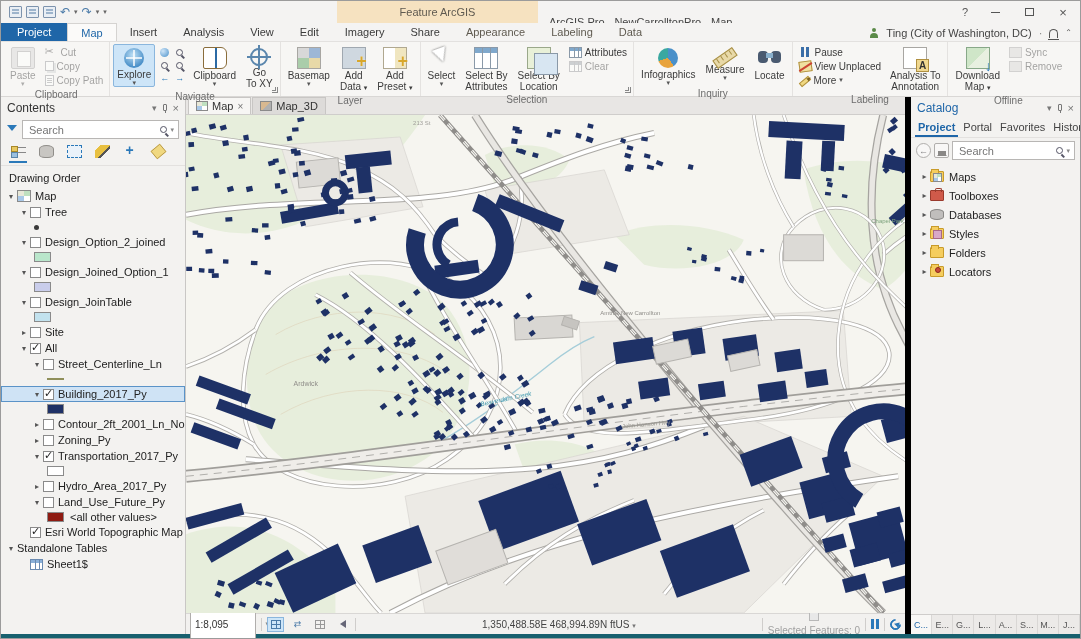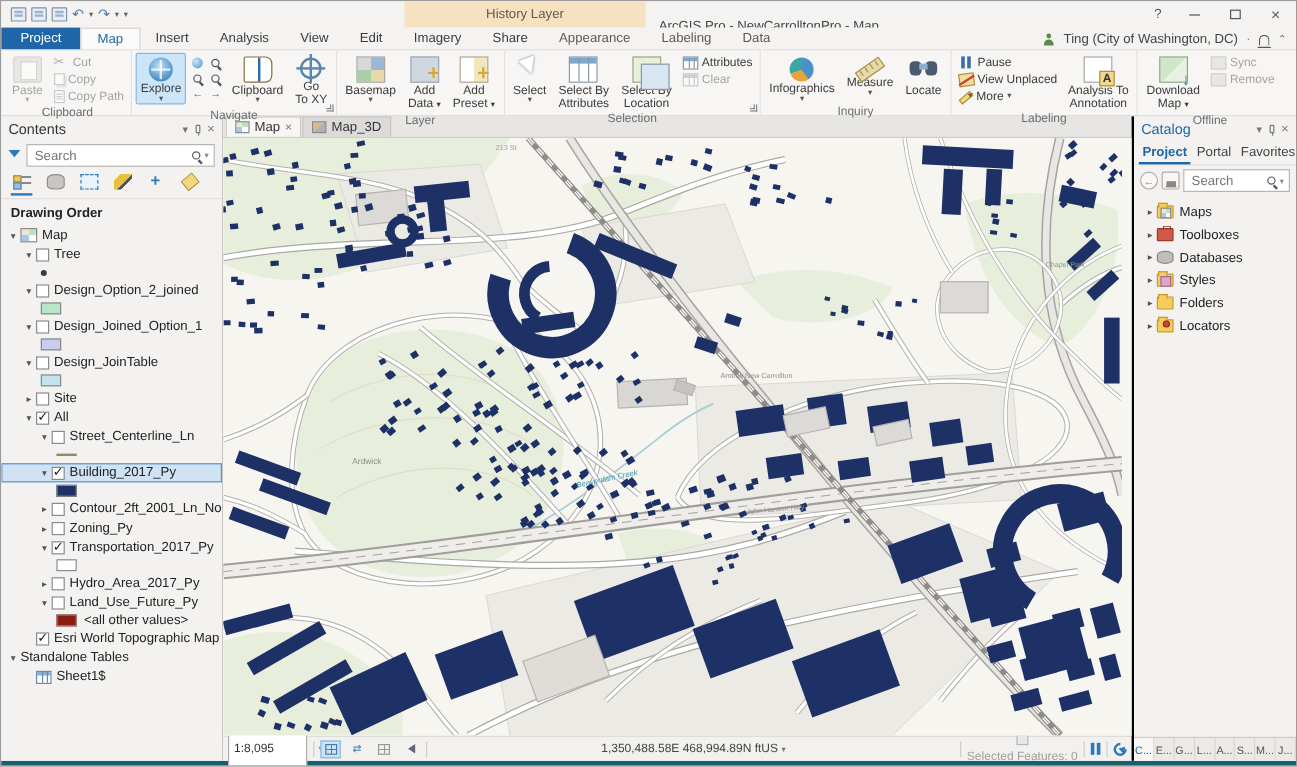--- a/index.html
+++ b/index.html
@@ -221,7 +221,7 @@
       <span class="mini-dd">▾</span>
     </div>
     <div class="ctxgroup">
-        <span>History Layer</span>
+        <span>Feature ArcGIS</span>
       </div>
     <div class="apptitle">ArcGIS Pro - NewCarrolltonPro - Map</div>
     <div class="wincontrols">

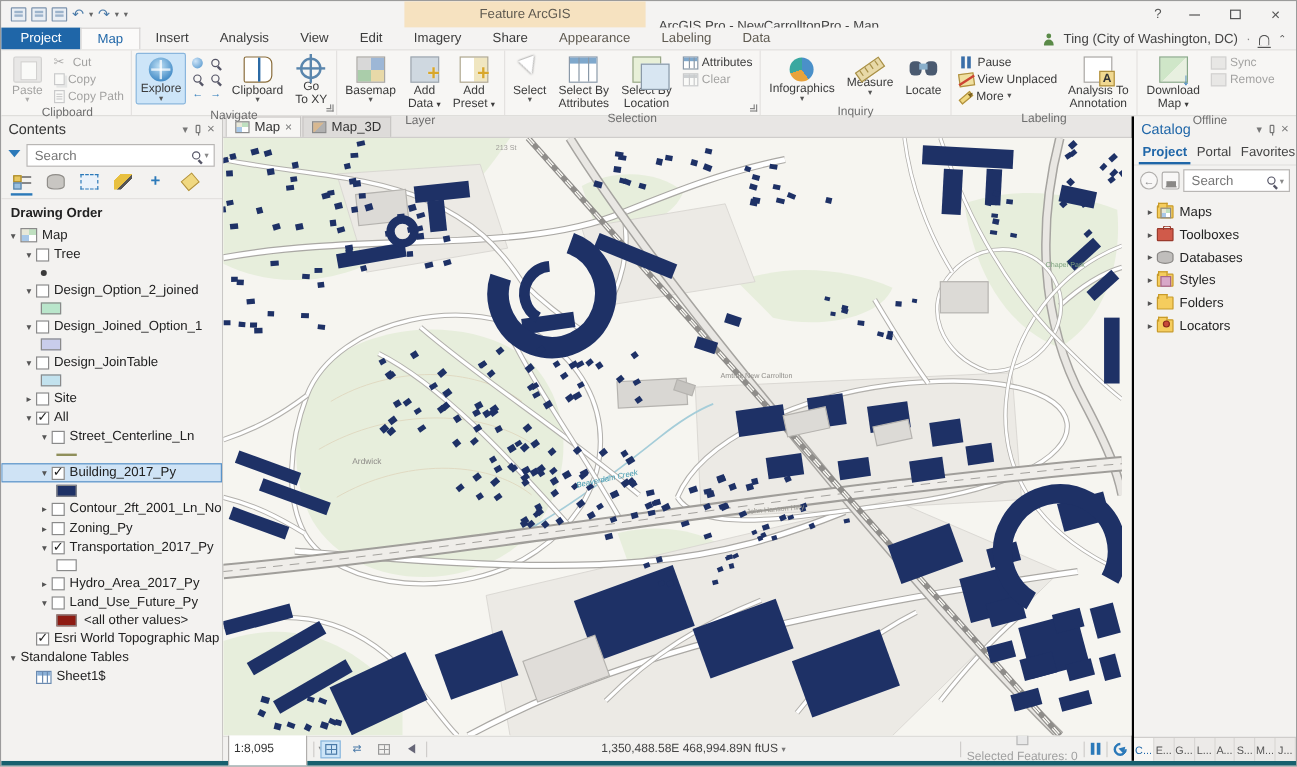--- a/index.html
+++ b/index.html
@@ -107,7 +107,7 @@
   .main{display:flex;height:537px;}
   .panel{background:#f3f2f0;display:flex;flex-direction:column;}
   .panel.left{width:185px;border-right:1px solid #c9c7c5;}
-  .panel.right{width:137px;border-left:2px solid #000000;}
+  .panel.right{width:175px;border-left:6px solid #000000;}
   .phead{height:21px;display:flex;align-items:center;padding:0 6px;}
   .ptitle{flex:1;font-size:12px;color:#333;}
   .panel.right .ptitle{color:#1f66a8;}

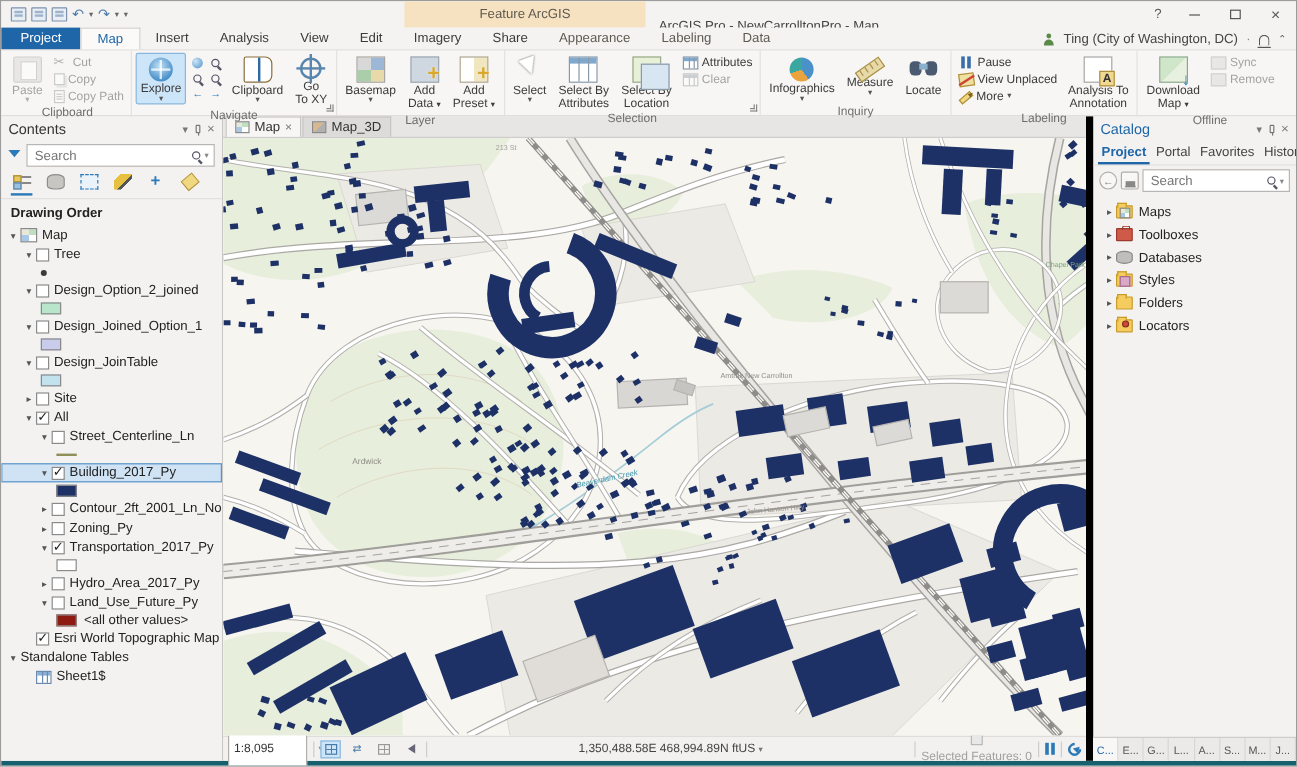--- a/index.html
+++ b/index.html
@@ -134,7 +134,7 @@
   .ct-edit{background:linear-gradient(135deg,#0000 0 4px,#e8c040 4px 11px,#555 11px 13px,#0000 0);}
   .ct-snap::after{content:"+";position:absolute;left:3px;top:-3px;color:#2b79b9;font-size:14px;font-weight:bold;}
   .ct-label{background:#f0d880;border:1px solid #b09040;transform:rotate(-40deg) scale(.8);}
-  .section-title{font-size:11px;font-weight:bold;color:#222;padding:6px 8px 4px;}
+  .section-title{font-size:11px;font-weight:normal;color:#222;padding:6px 8px 4px;}
   .treewrap{flex:1;overflow:hidden;position:relative;}
   .trow{display:flex;align-items:center;height:16px;position:relative;}
   .trow.selrow{background:#cfe3f5;outline:1px solid #5a93c8;outline-offset:-1px;}

